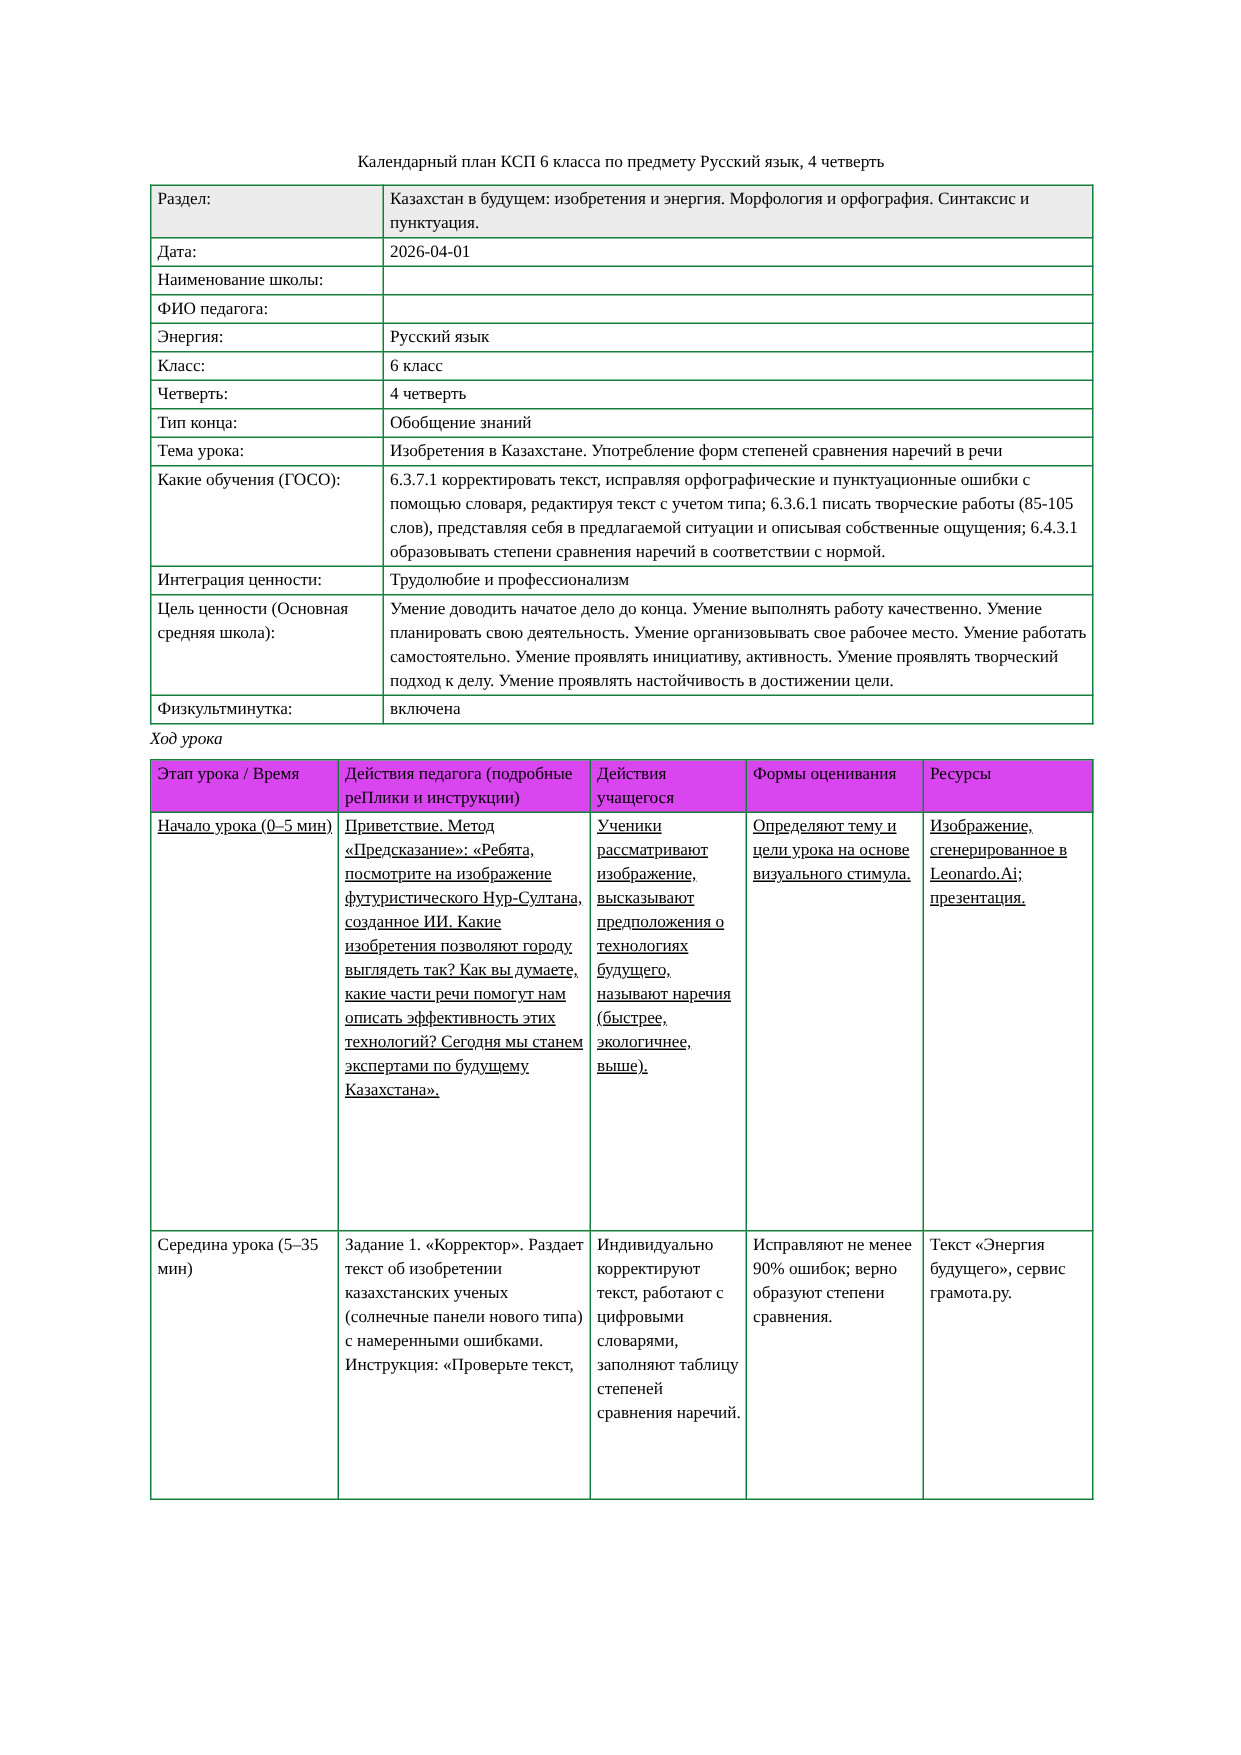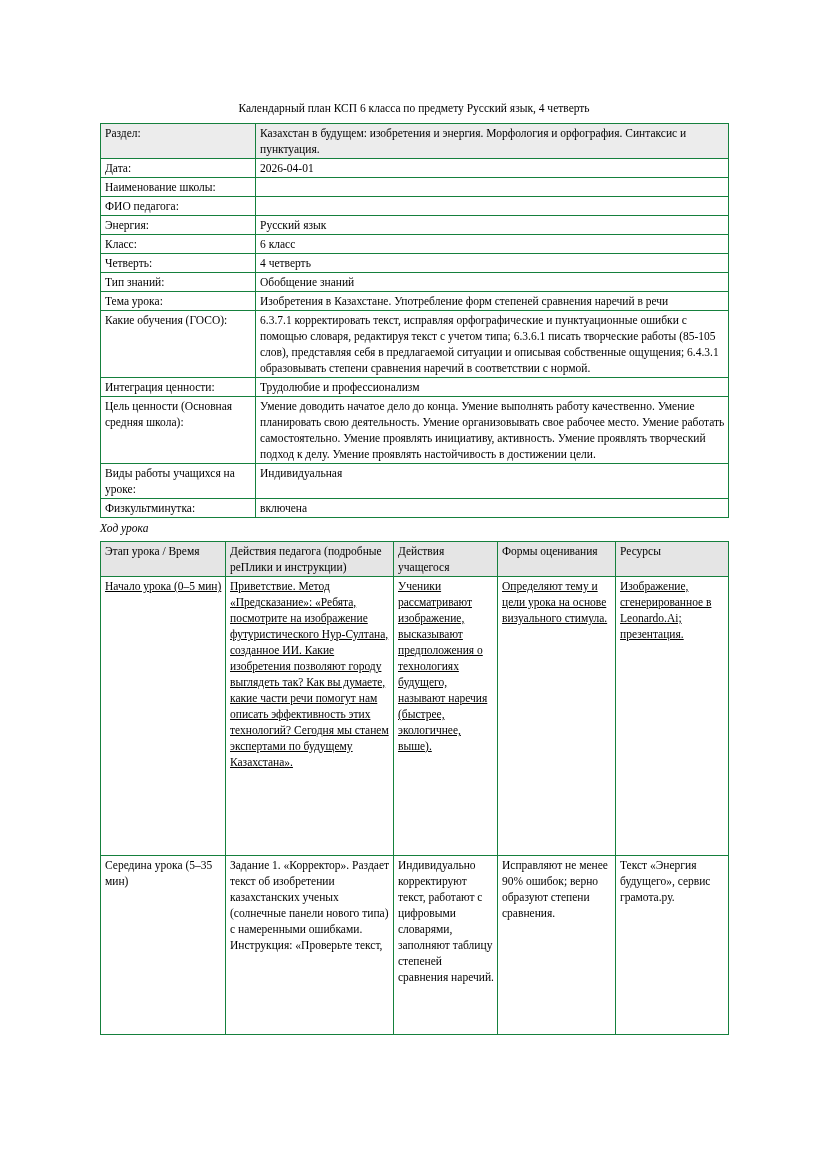--- a/index.html
+++ b/index.html
@@ -116,7 +116,7 @@
           <td>4 четверть</td>
         </tr>
         <tr>
-          <td>Тип знаний:</td>
+          <td>Тип конца:</td>
           <td>Обобщение знаний</td>
         </tr>
         <tr>

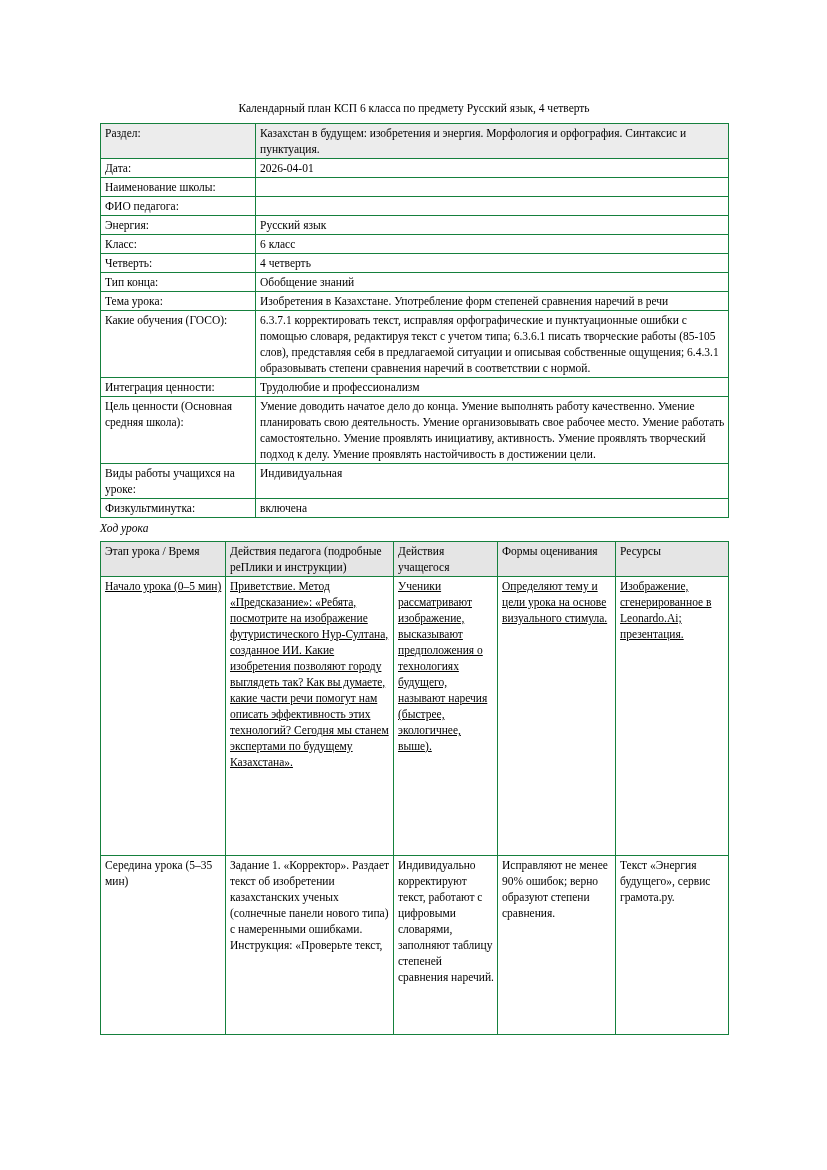--- a/index.html
+++ b/index.html
@@ -134,10 +134,6 @@
         <tr>
           <td>Цель ценности (Основная средняя школа):</td>
           <td>Умение доводить начатое дело до конца. Умение выполнять работу качественно. Умение планировать свою деятельность. Умение организовывать свое рабочее место. Умение работать самостоятельно. Умение проявлять инициативу, активность. Умение проявлять творческий подход к делу. Умение проявлять настойчивость в достижении цели.</td>
-        </tr>
-        <tr>
-          <td>Виды работы учащихся на уроке:</td>
-          <td>Индивидуальная</td>
         </tr>
         <tr>
           <td>Физкультминутка:</td>

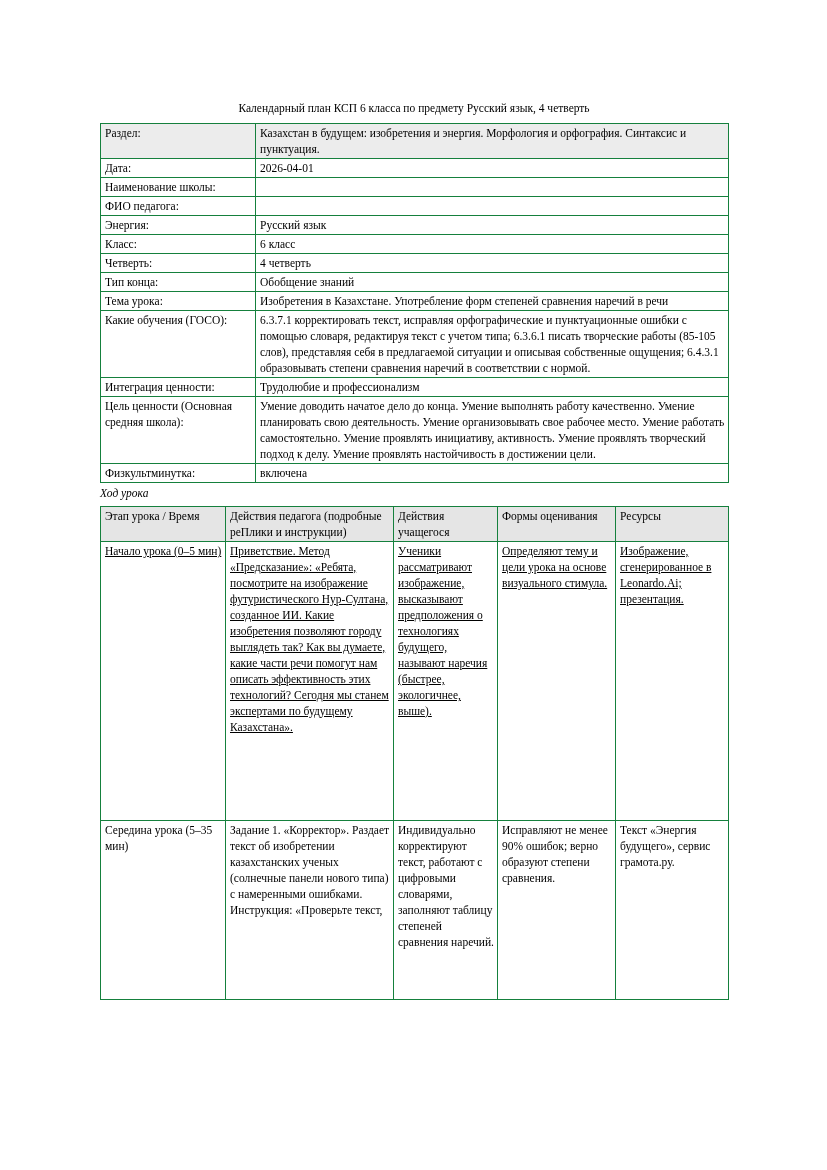--- a/index.html
+++ b/index.html
@@ -62,7 +62,7 @@
   .t-flow col.f3 { width: 104px; }
   .t-flow col.f4 { width: 118px; }
   .t-flow col.f5 { width: 113px; }
-  .t-flow tr.header td { background: #e5e5e5; }
+  .t-flow tr.header td { background: #d946ef; }
   .t-flow .clip-row td {
     height: 176px;
   }

